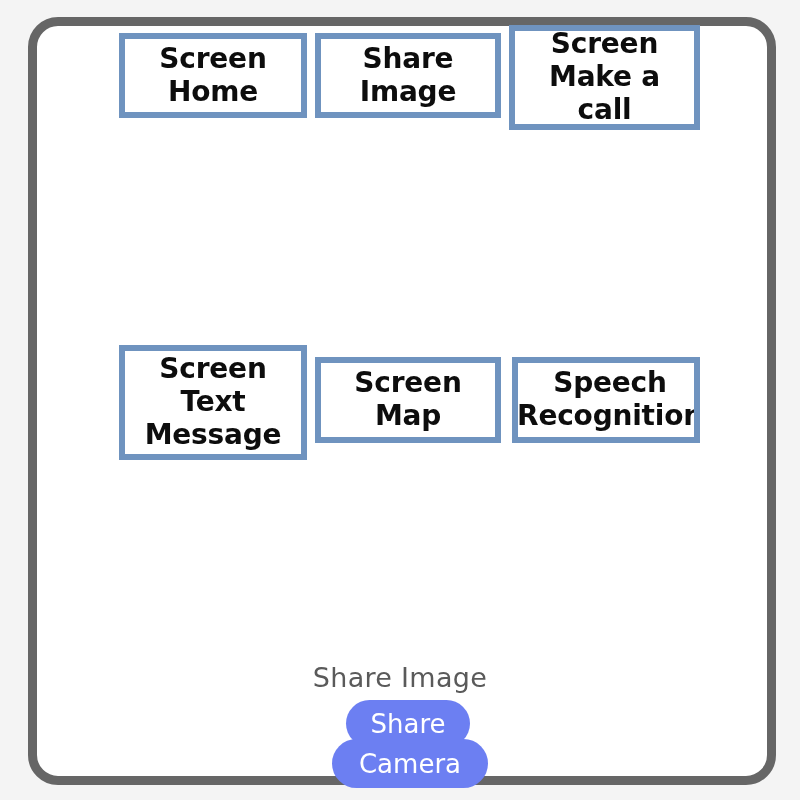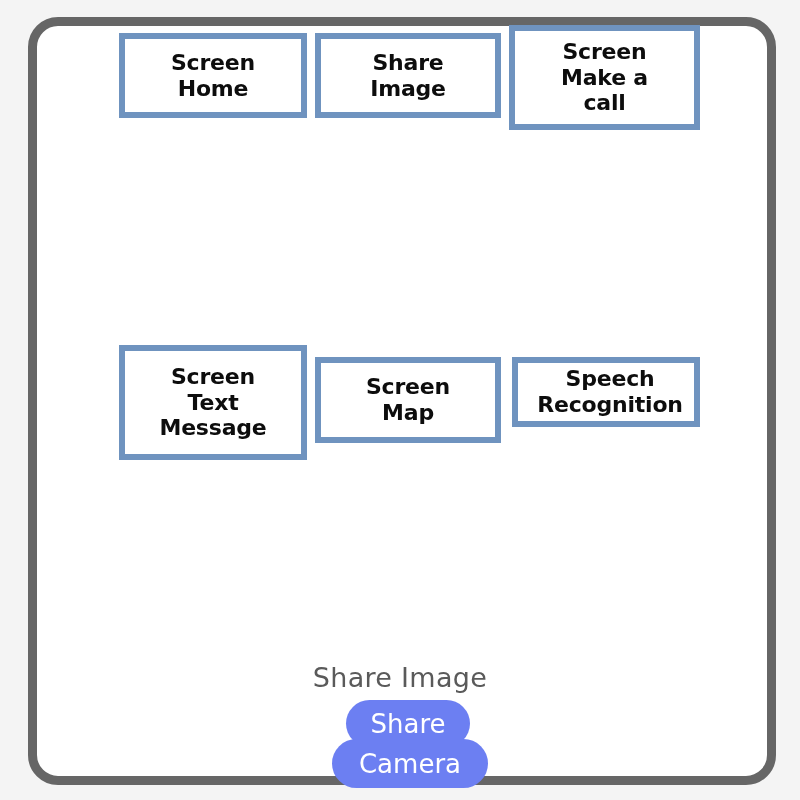--- a/index.html
+++ b/index.html
@@ -54,7 +54,7 @@
     text-align: center;
     color: #0d0d0d;
     font-weight: bold;
-    font-size: 22px;
+    font-size: 28px;
     line-height: 1.17;
     letter-spacing: -0.2px;
     white-space: pre;

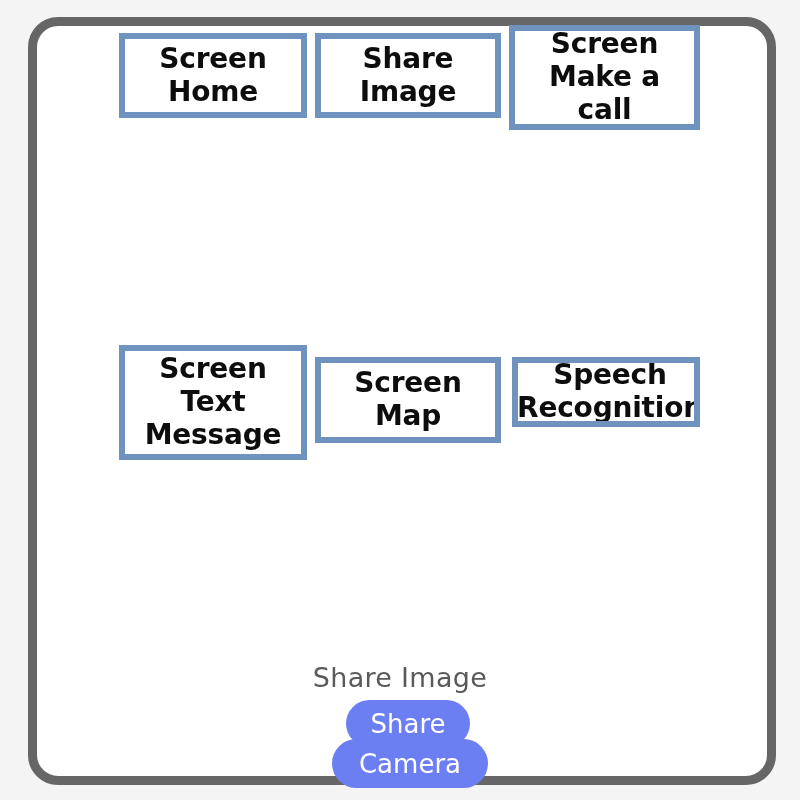--- a/index.html
+++ b/index.html
@@ -66,7 +66,7 @@
   .node.n2 { left: 509px; top:  25px; width: 191px; height: 105px; }
   .node.n3 { left: 119px; top: 345px; width: 188px; height: 115px; }
   .node.n4 { left: 315px; top: 357px; width: 186px; height:  86px; }
-  .node.n5 { left: 512px; top: 357px; width: 188px; height:  70px; }
+  .node.n5 { left: 512px; top: 357px; width: 188px; height:  86px; }
 
   .node .node-label {
     display: block;

